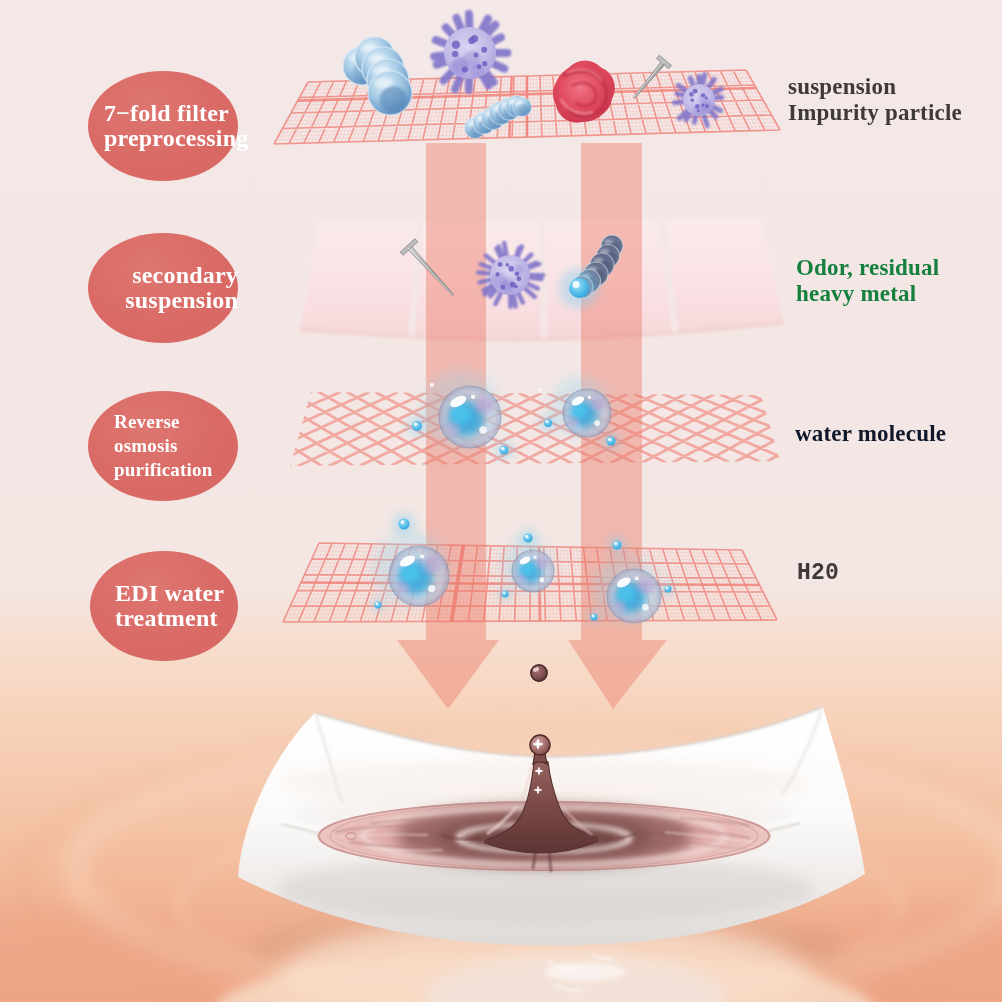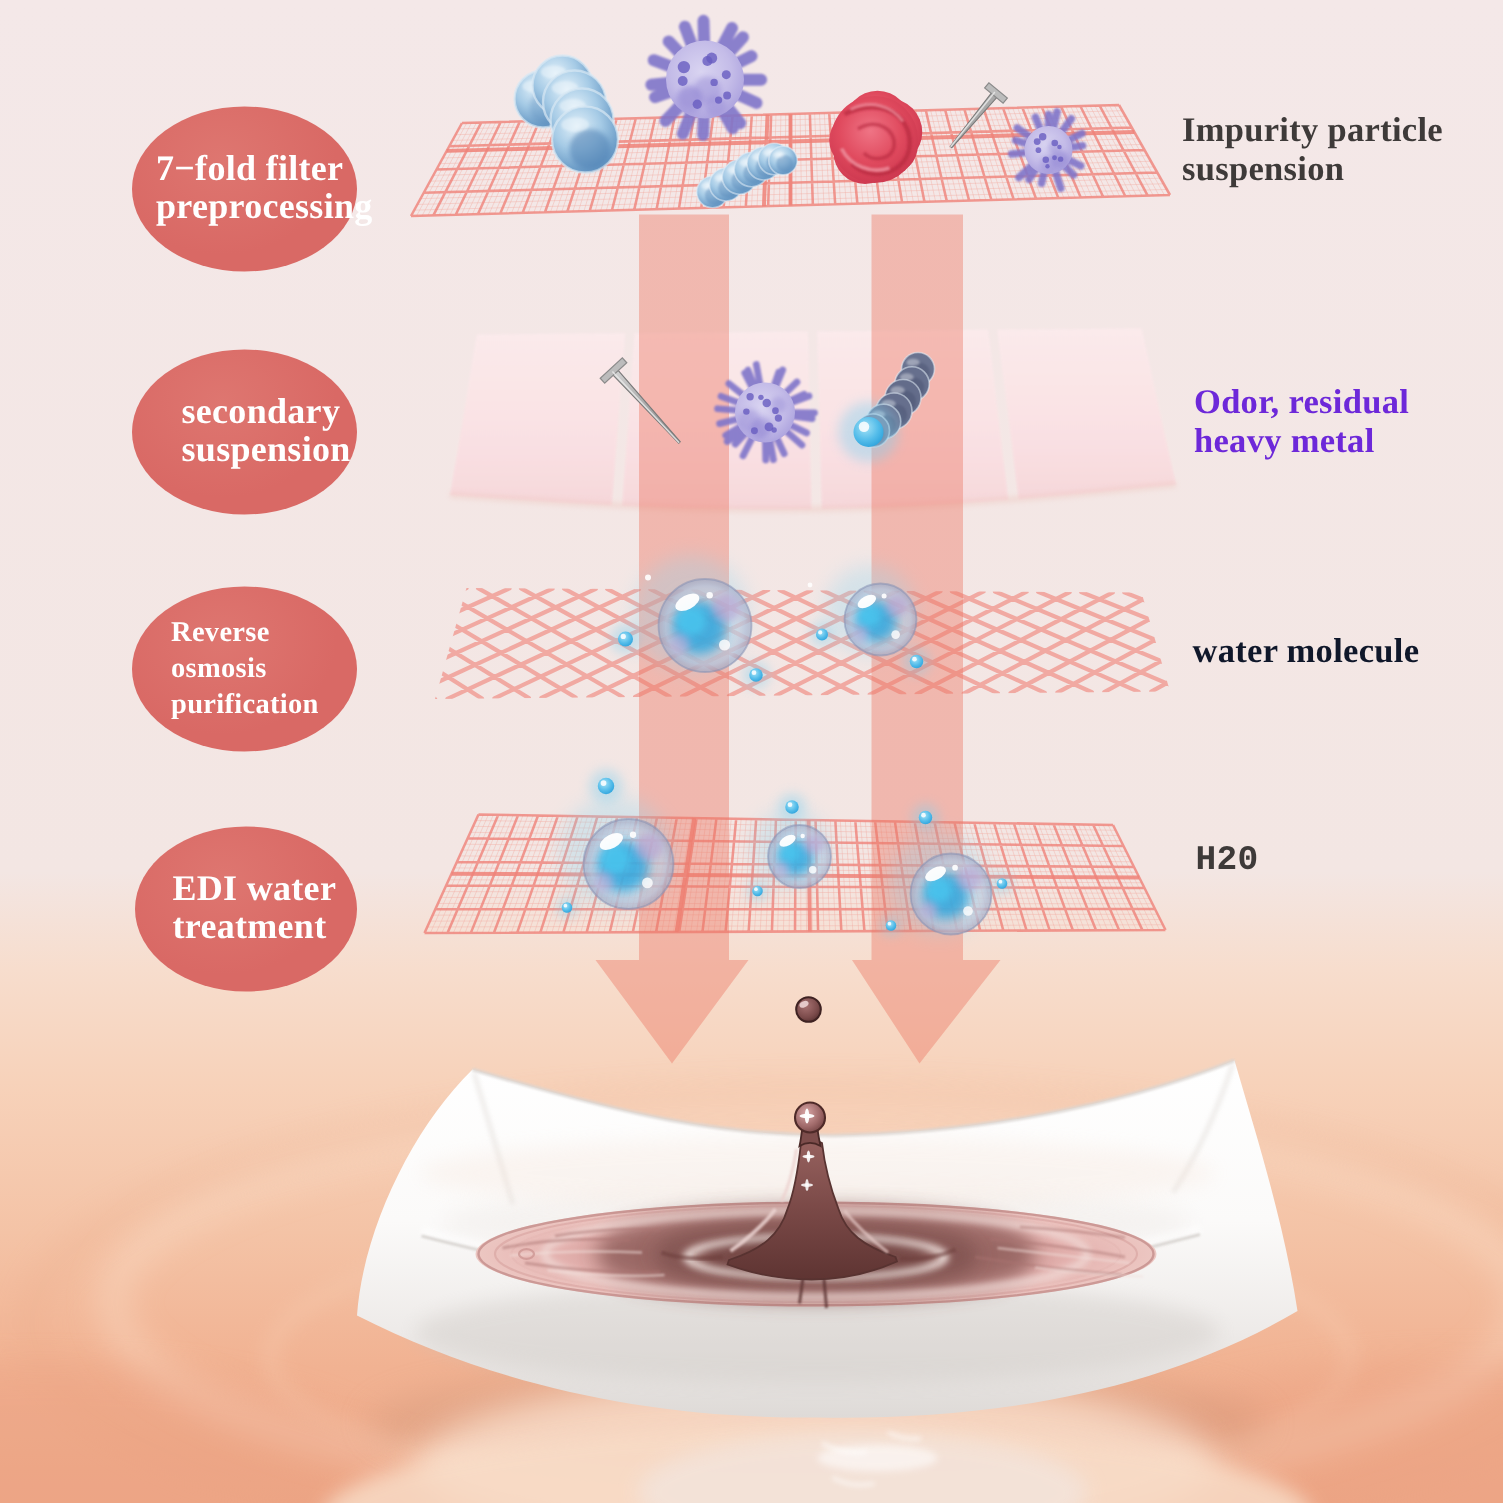--- a/index.html
+++ b/index.html
@@ -523,8 +523,8 @@
 
 <div>
   <div class="layer-label l1" style="color: rgb(62, 58, 57);">
+    <div>suspension</div>
     <div>Impurity particle</div>
-    <div>suspension</div>
   </div>
   <div class="layer-label l2" style="color: #6d28d9;">
     <div>Odor, residual</div>

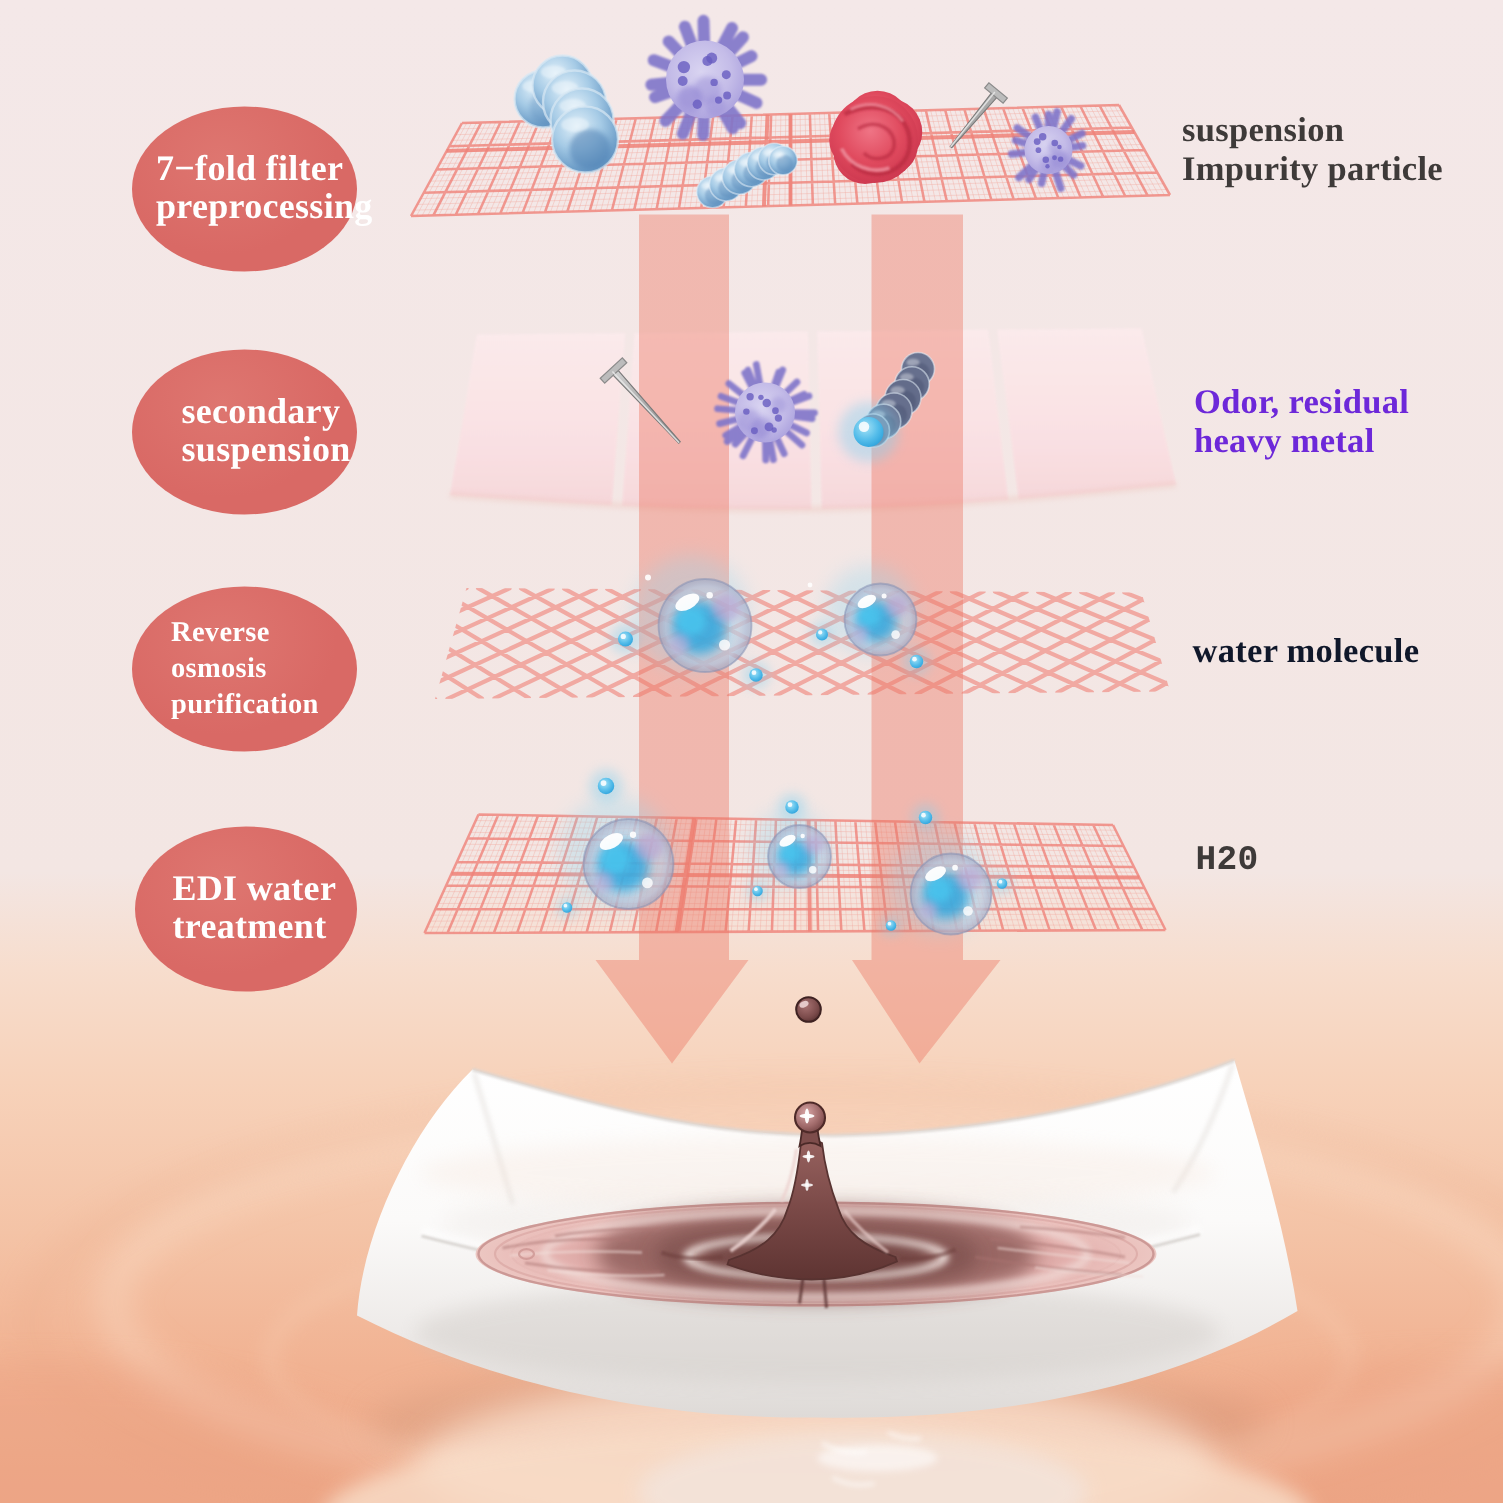--- a/index.html
+++ b/index.html
@@ -16,7 +16,7 @@
   }
   .badge-line{white-space:nowrap;}
   .b1{left:88px;top:71px;width:150px;height:110px;padding-left:16px;box-sizing:border-box;}
-  .b2{left:88px;top:233px;width:150px;height:110px;padding-left:33px;box-sizing:border-box;}
+  .b2{left:88px;top:233px;width:150px;height:110px;padding-left:33px;box-sizing:border-box;align-items:flex-end;}
   .b3{left:88px;top:391px;width:150px;height:110px;padding-left:26px;box-sizing:border-box;font-size:19px;line-height:24.2px;}
   .b4{left:90px;top:551px;width:148px;height:110px;padding-left:25px;box-sizing:border-box;}
   .layer-label{

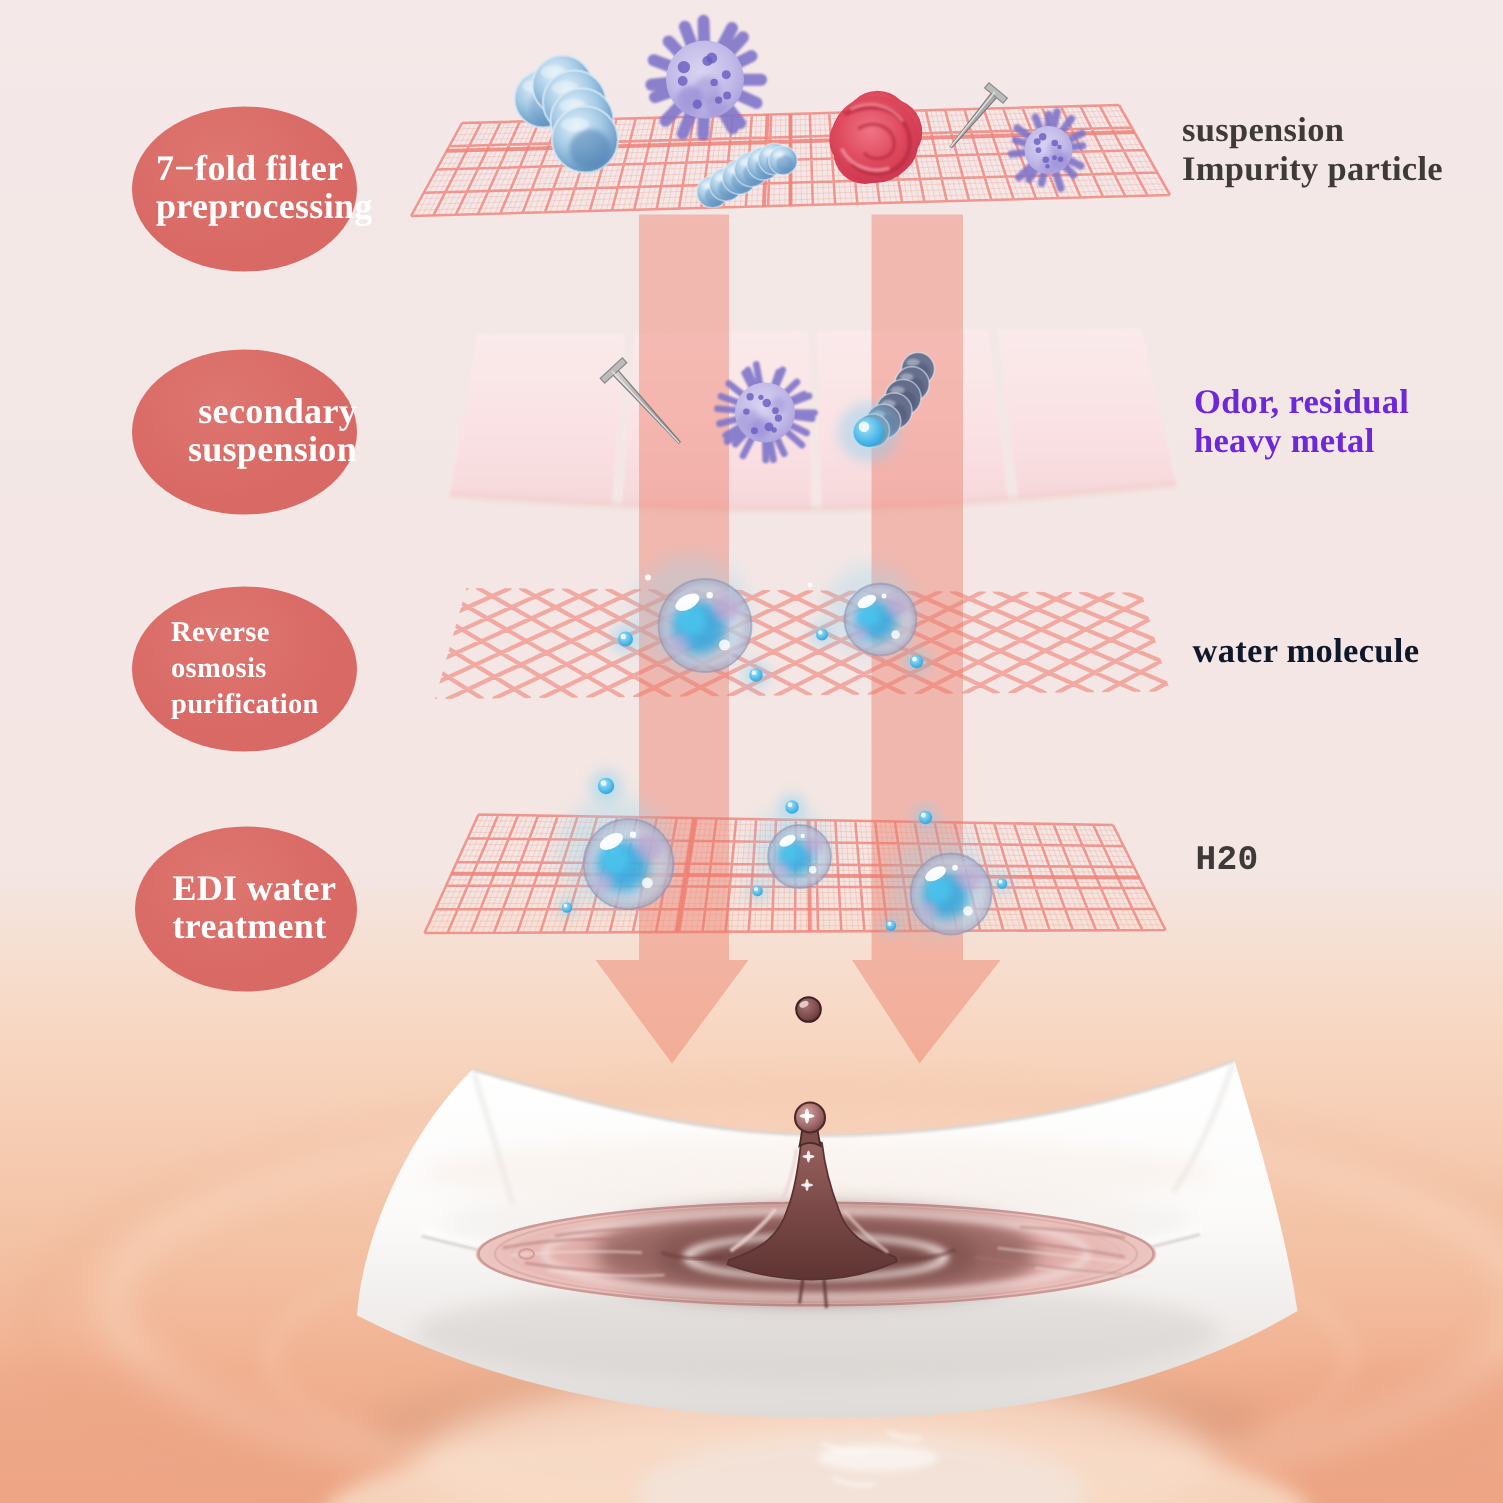--- a/index.html
+++ b/index.html
@@ -526,7 +526,7 @@
     <div>suspension</div>
     <div>Impurity particle</div>
   </div>
-  <div class="layer-label l2" style="color: #6d28d9;">
+  <div class="layer-label l2" style="color: #15803d;">
     <div>Odor, residual</div>
     <div>heavy metal</div>
   </div>

